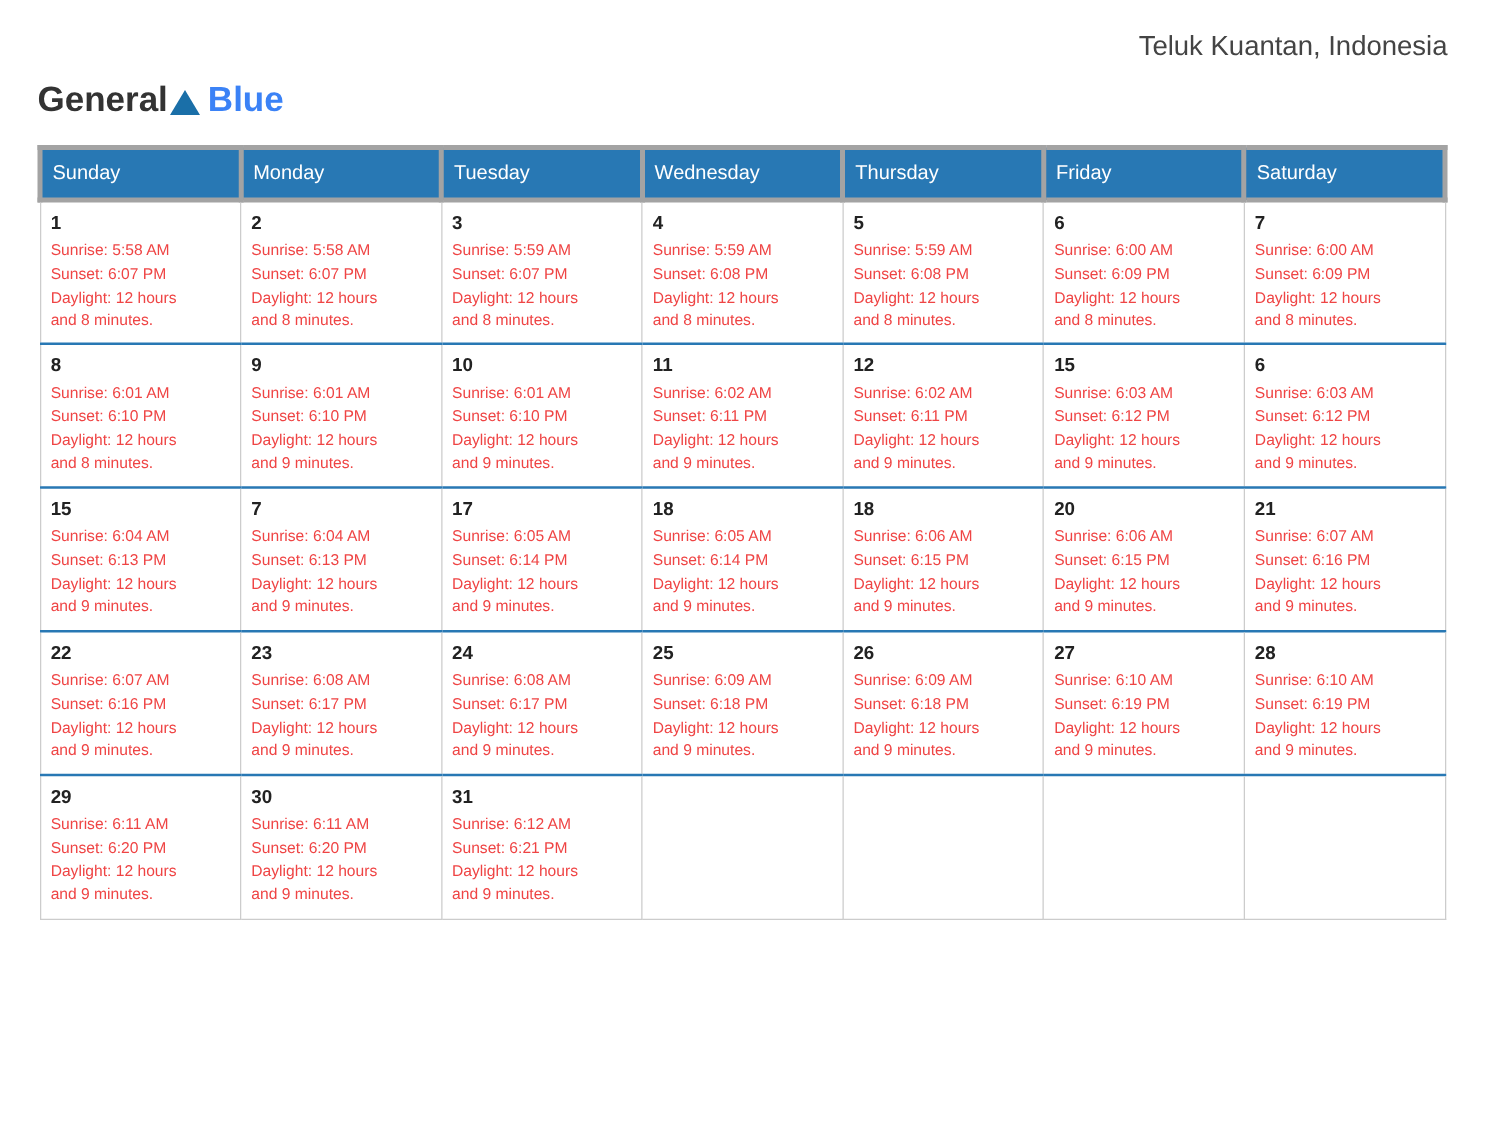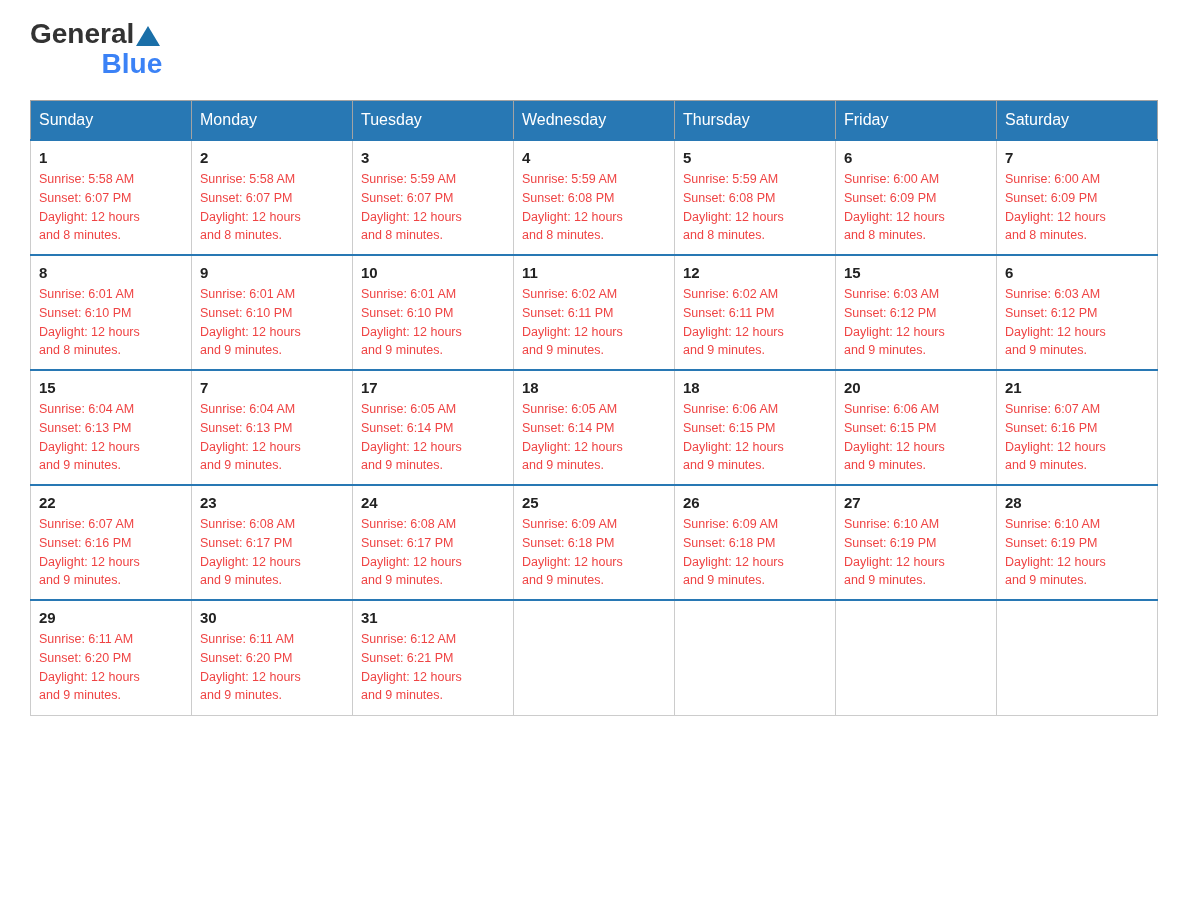--- a/index.html
+++ b/index.html
@@ -114,6 +114,7 @@
     </div>
   </div>
   <div class="title-area">
+    <div class="location-title">Teluk Kuantan, Indonesia</div>
   </div>
 </div>
 

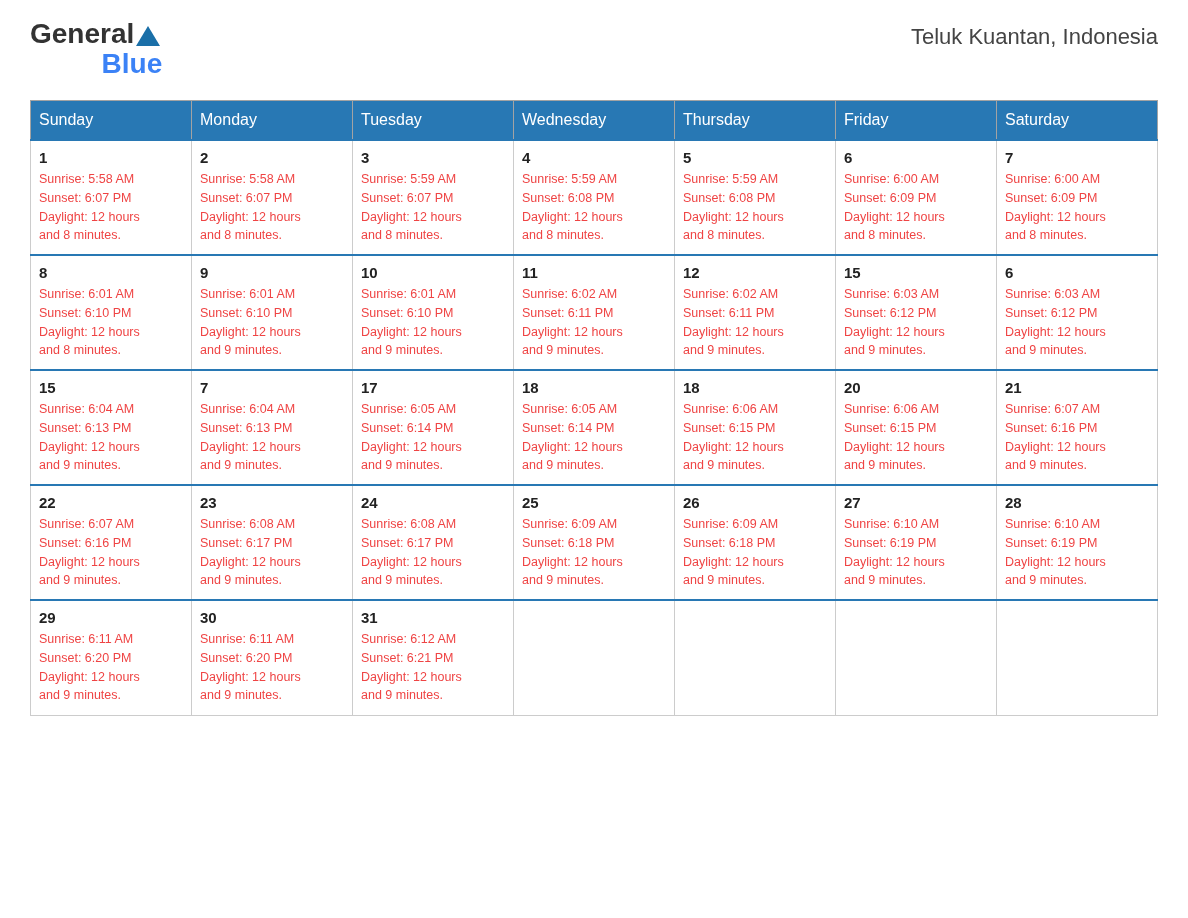--- a/index.html
+++ b/index.html
@@ -19,8 +19,8 @@
     }
     .logo {
       display: flex;
-      flex-direction: column;
-      align-items: flex-end;
+      align-items: center;
+      margin-top: 44px;
     }
     .logo-text {
       display: flex;

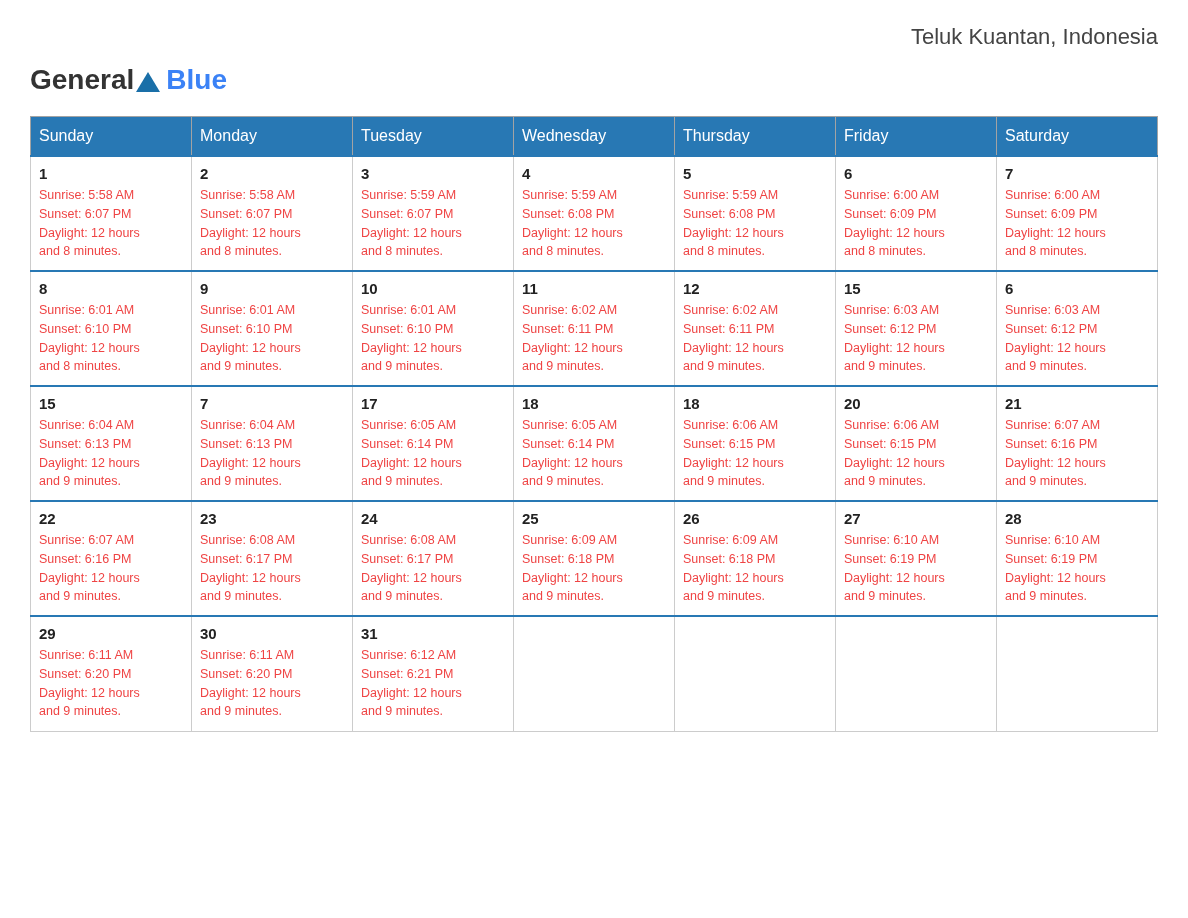--- a/index.html
+++ b/index.html
@@ -67,7 +67,7 @@
       text-align: left;
       font-size: 16px;
       font-weight: normal;
-      border: 1px solid #a3a3a3;
+      border: 4px solid #a3a3a3;
       margin-top: 38px;
     }
     .calendar-table tbody tr td {

